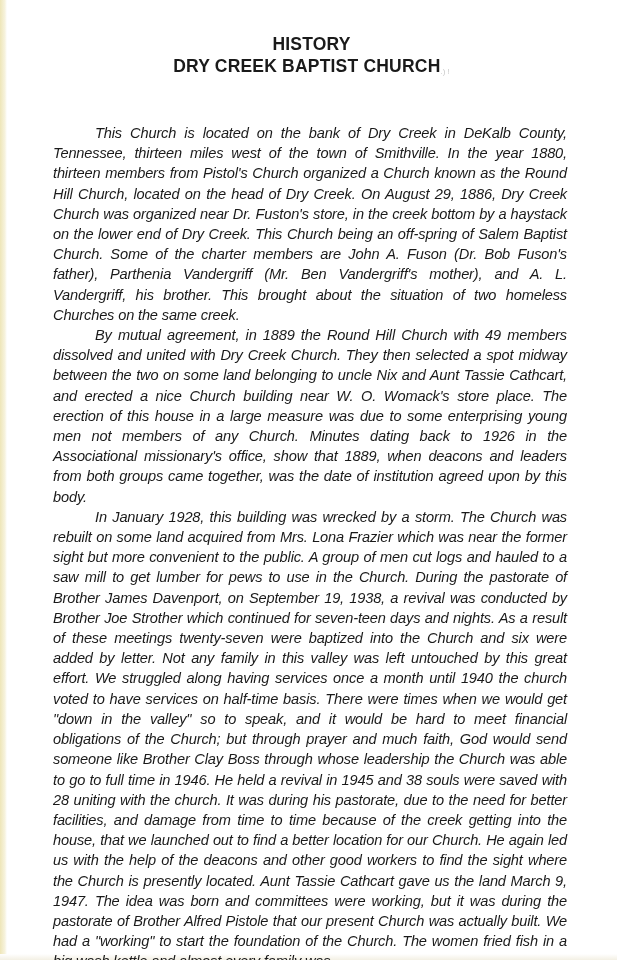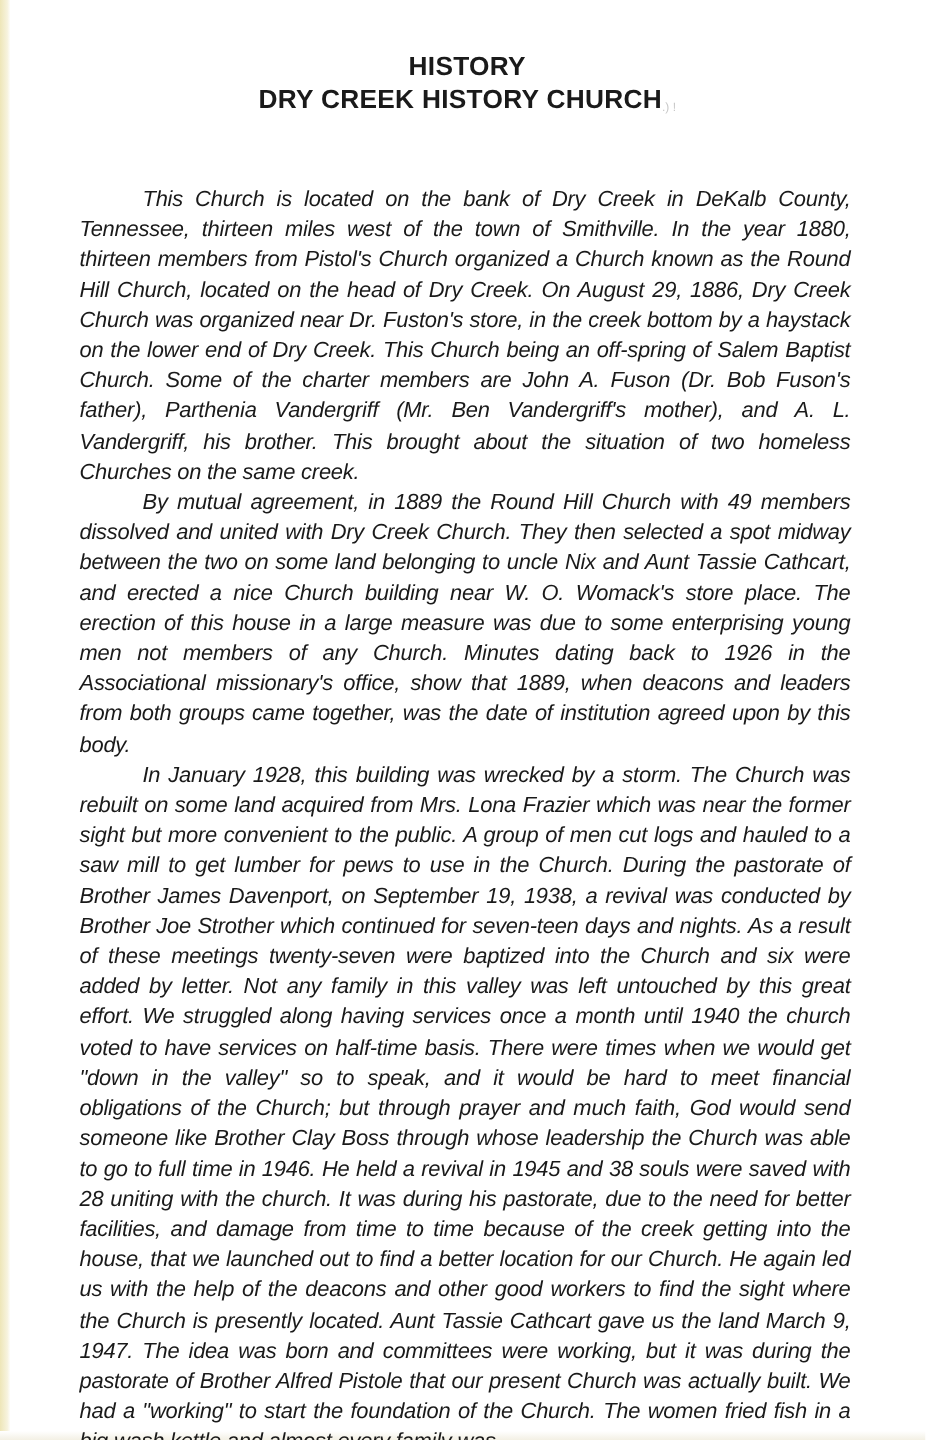--- a/index.html
+++ b/index.html
@@ -78,7 +78,7 @@
 
 <div class="header">
   <h1 class="title">HISTORY</h1>
-  <h2 class="subtitle"><span>DRY CREEK HISTORY CHURCH</span><span class="ghost-mark">.) !</span></h2>
+  <h2 class="subtitle"><span>DRY CREEK BAPTIST CHURCH</span><span class="ghost-mark">.) !</span></h2>
 </div>
 
 <div class="body-text">

